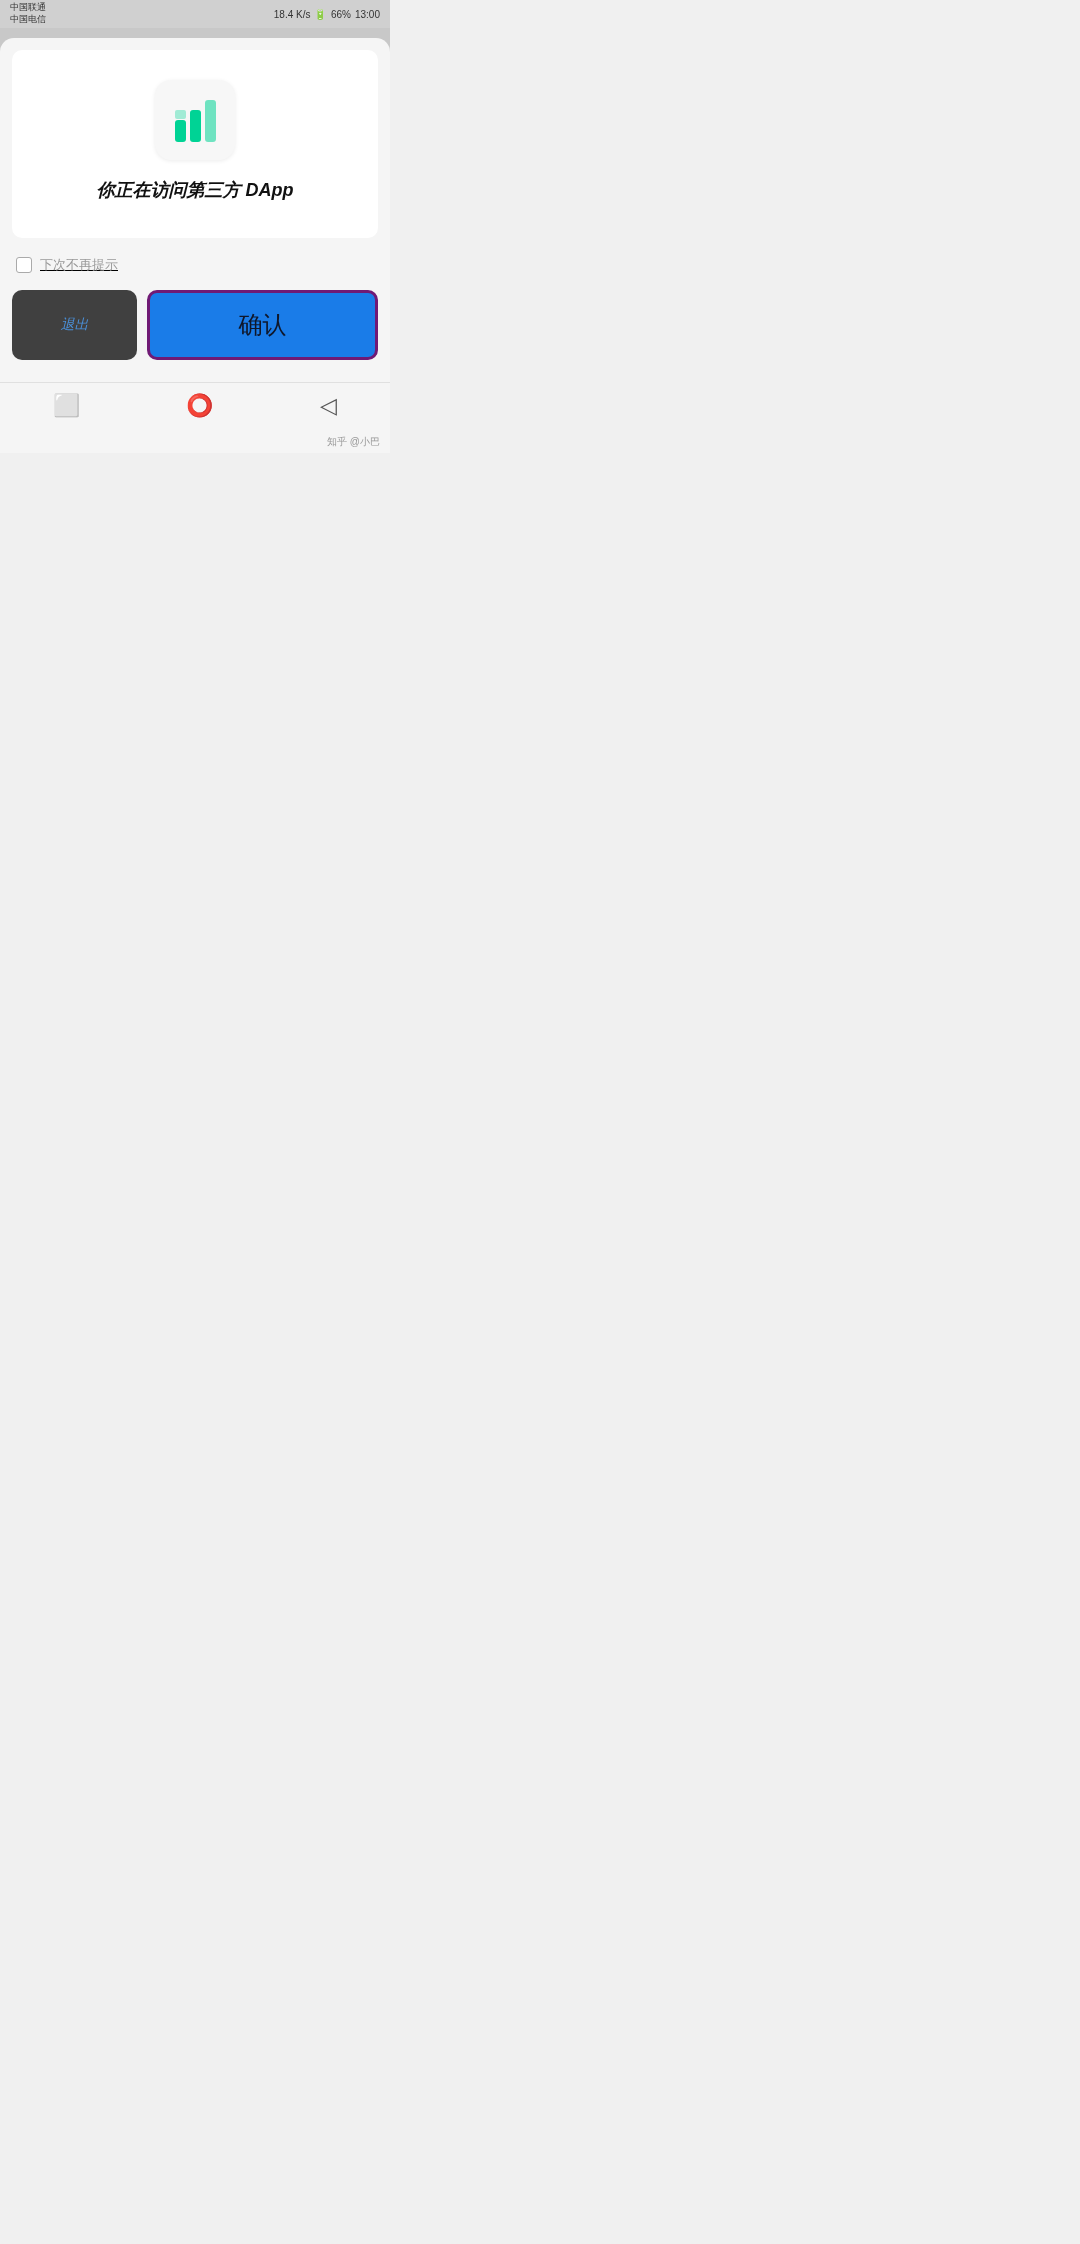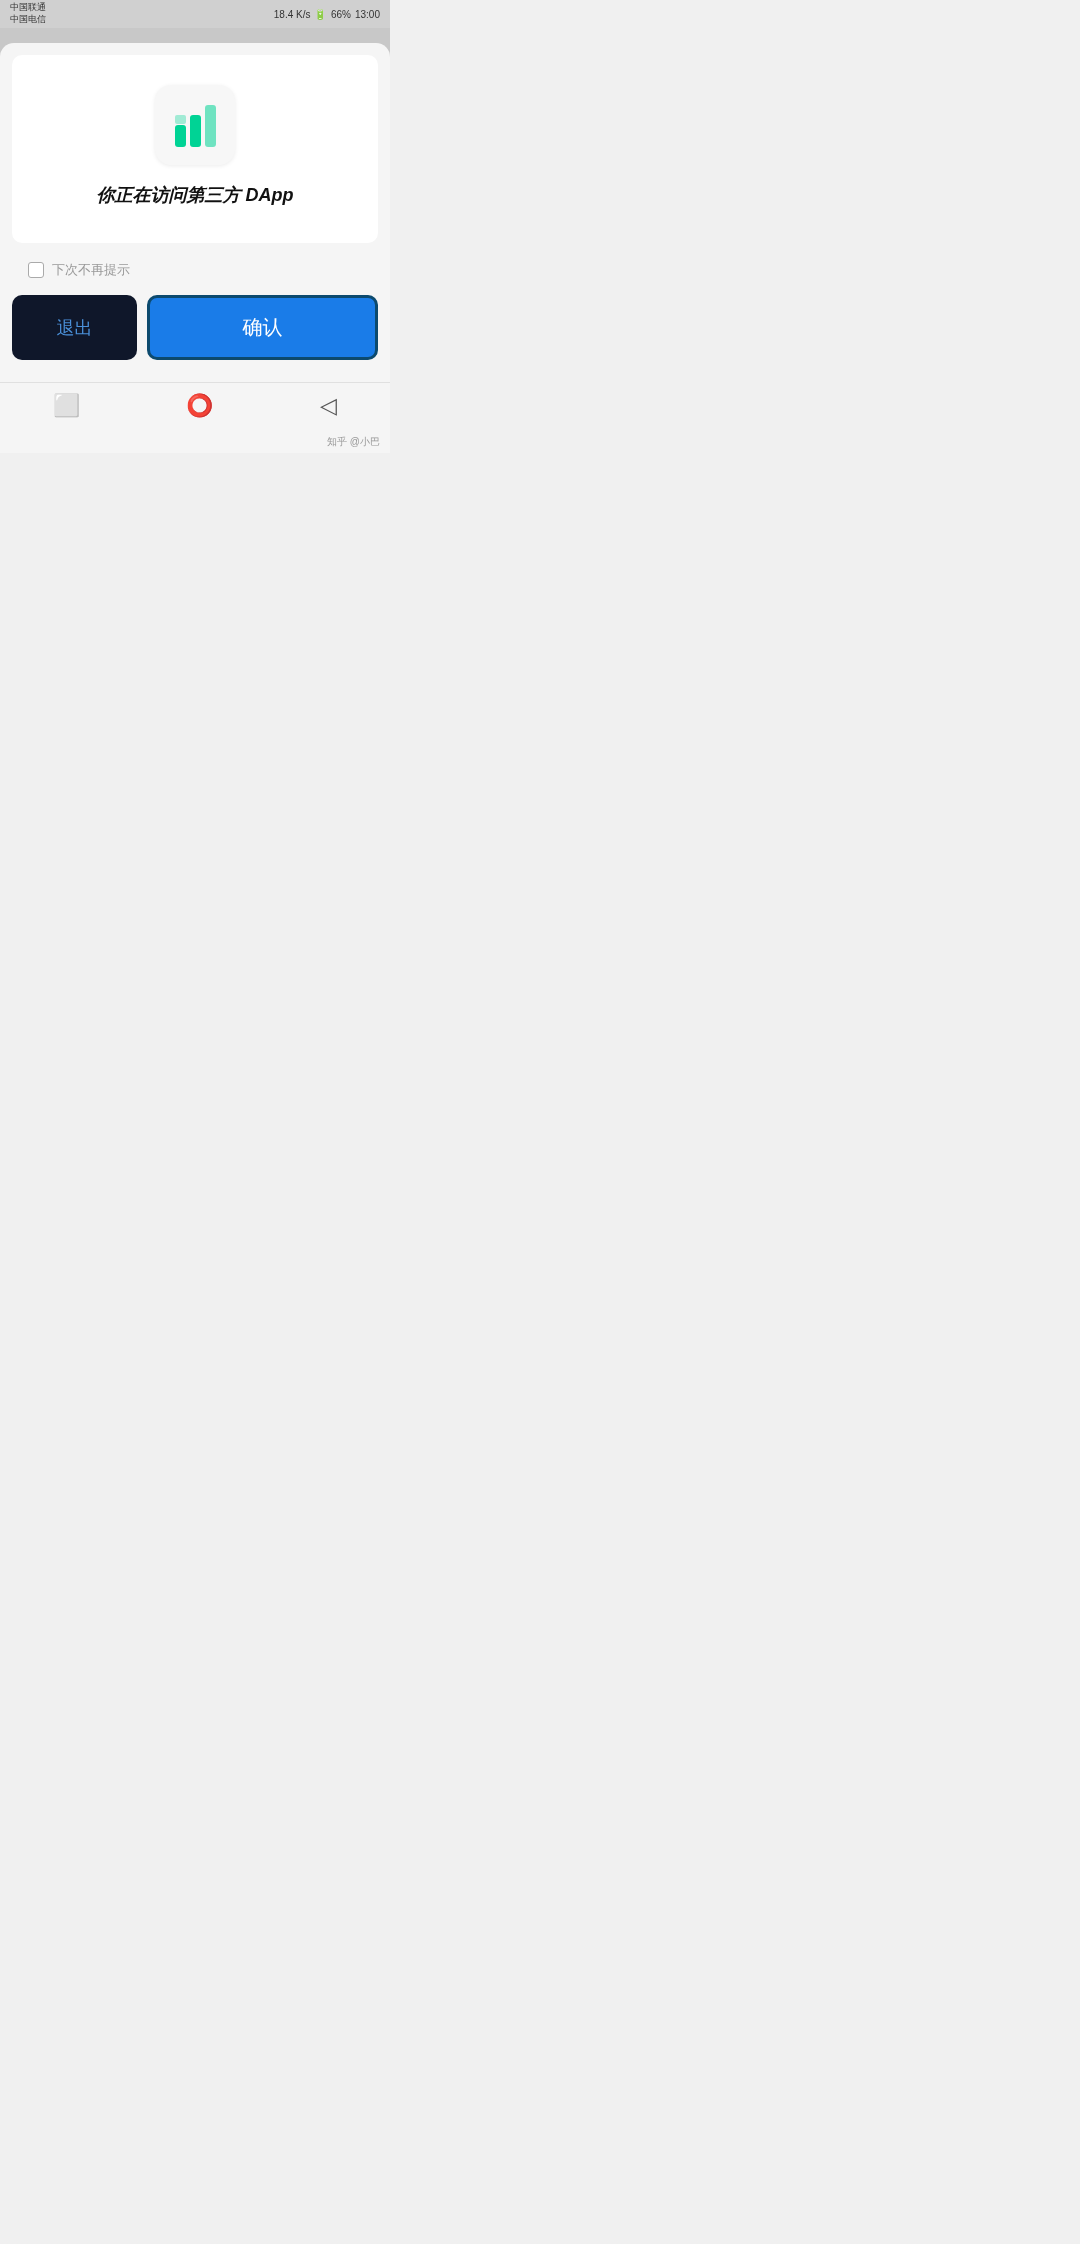--- a/index.html
+++ b/index.html
@@ -227,7 +227,8 @@
       display: flex;
       align-items: center;
       gap: 8px;
-      padding: 10px 28px 6px;
+      padding: 10px 16px 6px;
+      text-decoration: underline;
     }
     .checkbox-box {
       width: 16px;

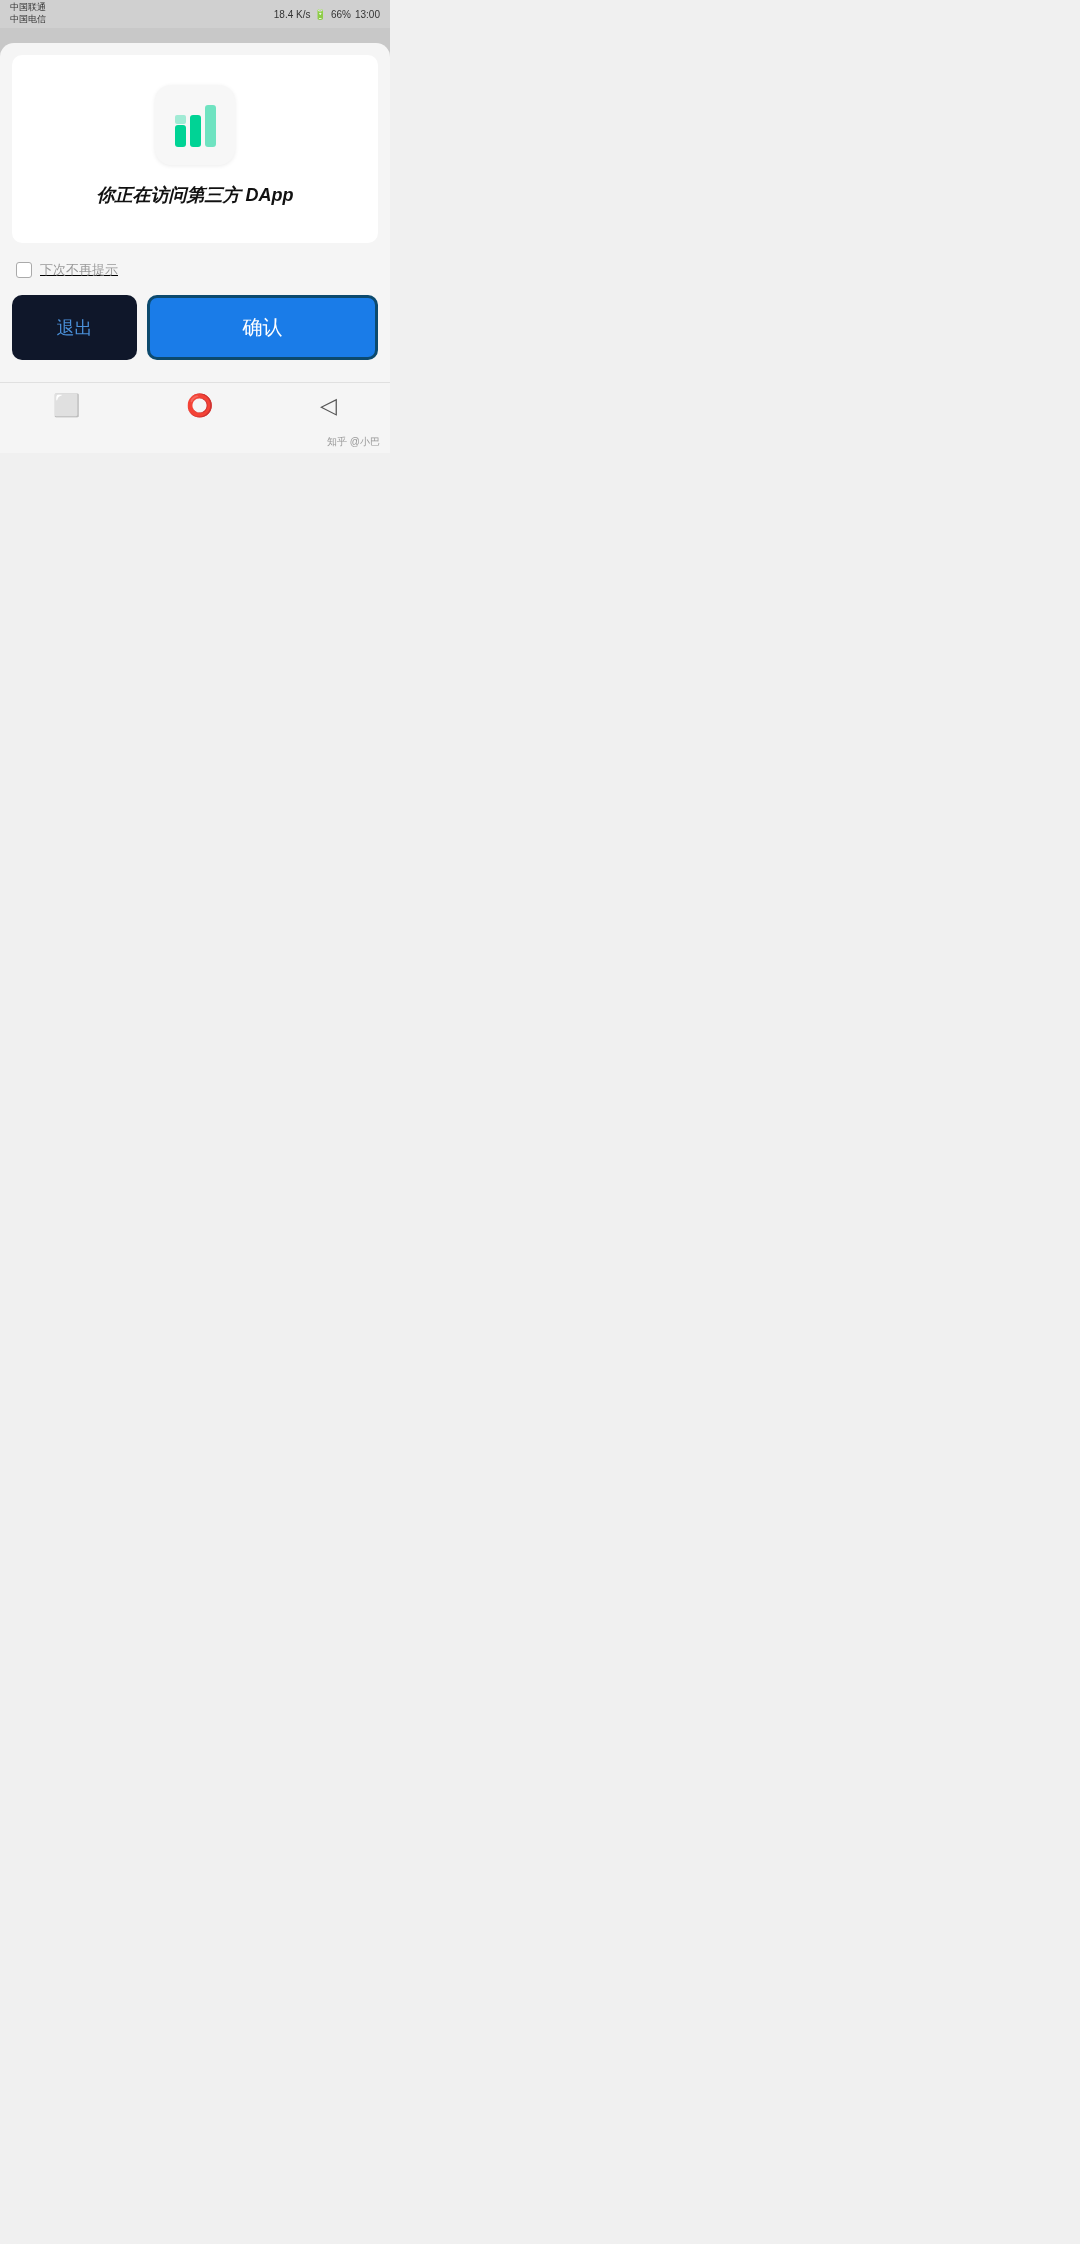--- a/index.html
+++ b/index.html
@@ -250,13 +250,14 @@
     }
     .btn-exit {
       flex: 1;
-      background: #0f172a;
+      background: #404040;
       color: #4a90d9;
       border: none;
       border-radius: 10px;
       padding: 16px 0;
-      font-size: 18px;
+      font-size: 14px;
       cursor: pointer;
+      font-style: italic;
     }
     .btn-confirm {
       flex: 1.8;

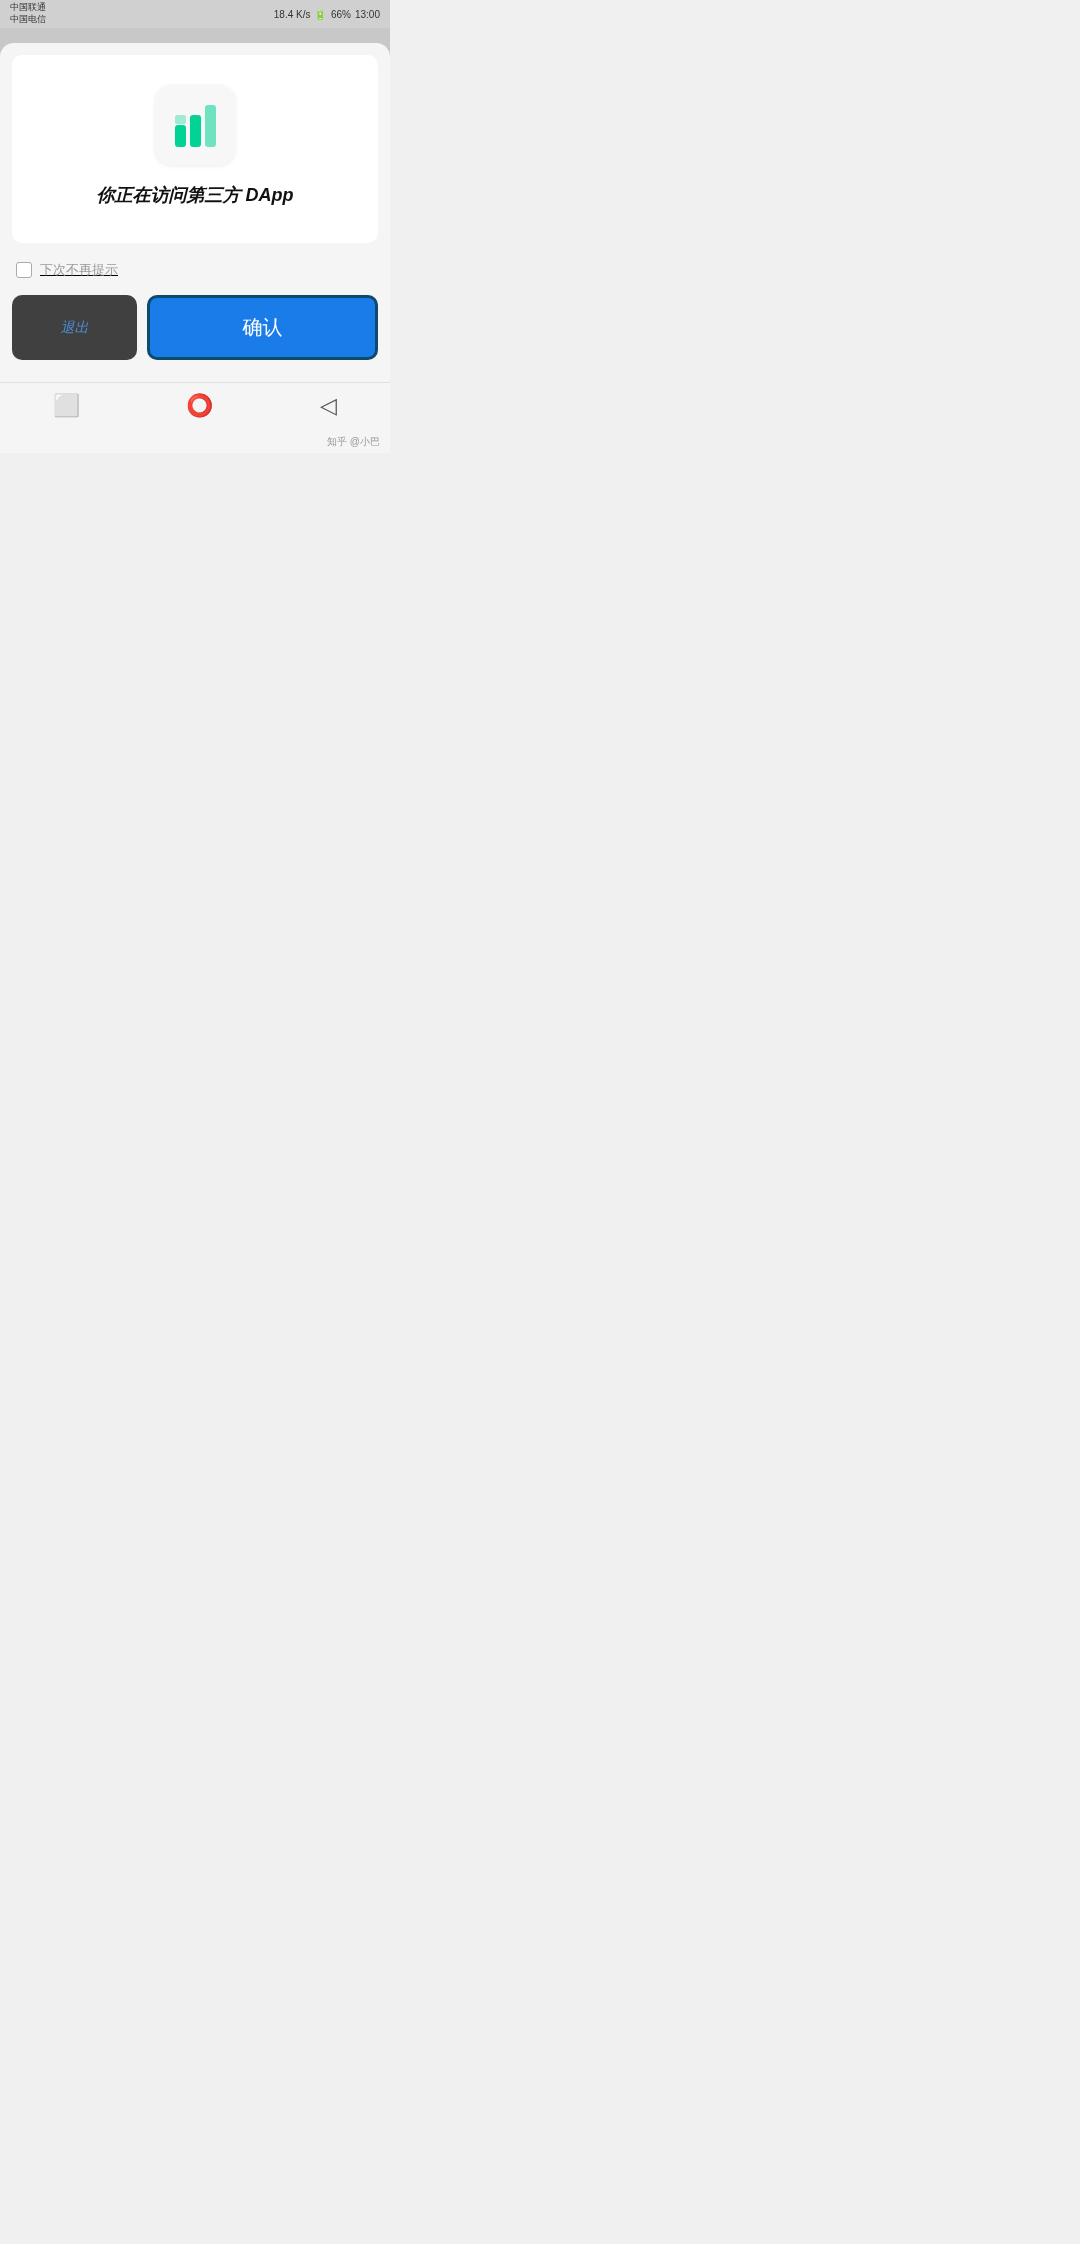--- a/index.html
+++ b/index.html
@@ -262,11 +262,11 @@
     .btn-confirm {
       flex: 1.8;
       background: #1a7ce8;
-      color: #ffffff;
-      border: 3px solid #0c4a6e;
+      color: #0f172a;
+      border: 3px solid #701a75;
       border-radius: 10px;
       padding: 16px 0;
-      font-size: 20px;
+      font-size: 24px;
       font-weight: 500;
       cursor: pointer;
     }

